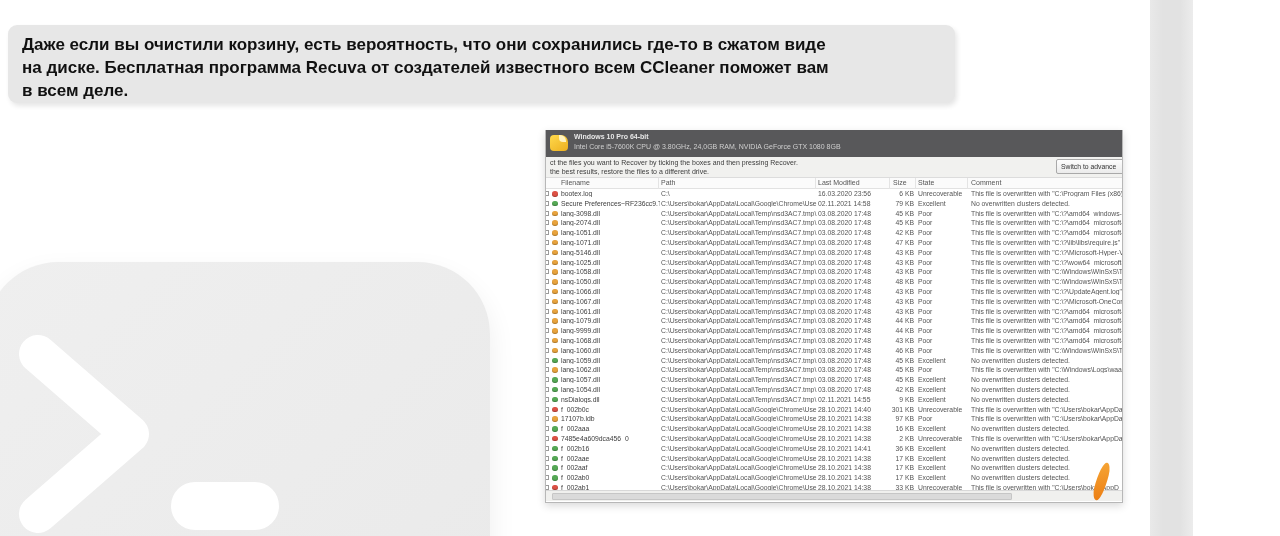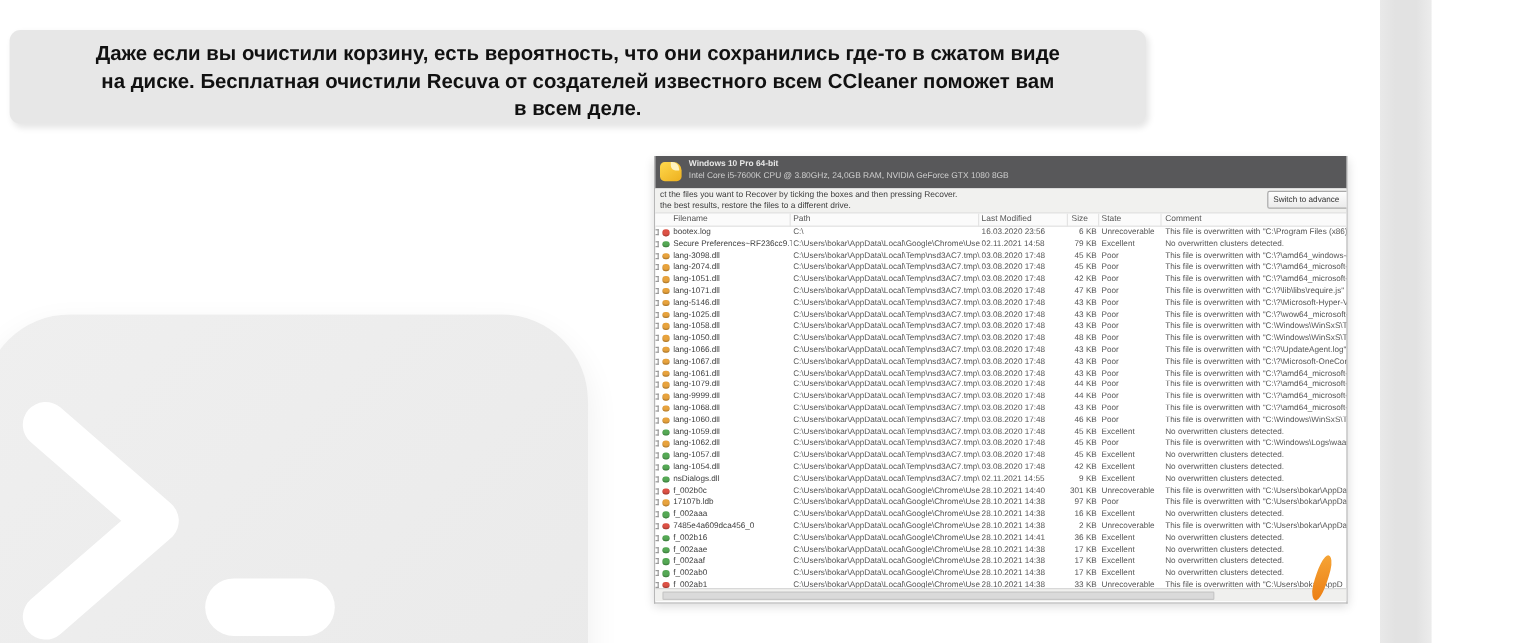--- a/index.html
+++ b/index.html
@@ -19,7 +19,7 @@
              background:#e7e7e7; border-radius:9px; padding:8px 14px 0 14px;
              box-shadow:2px 3px 5px rgba(0,0,0,0.10); }
   .callout div { font-size:17px; font-weight:bold; color:#111; line-height:23px;
-                 white-space:nowrap; overflow:hidden;text-align:center; }
+                 white-space:nowrap; overflow:hidden; }
 
   
   .right-strip { position:absolute; left:1150px; top:0; width:43px; height:536px;

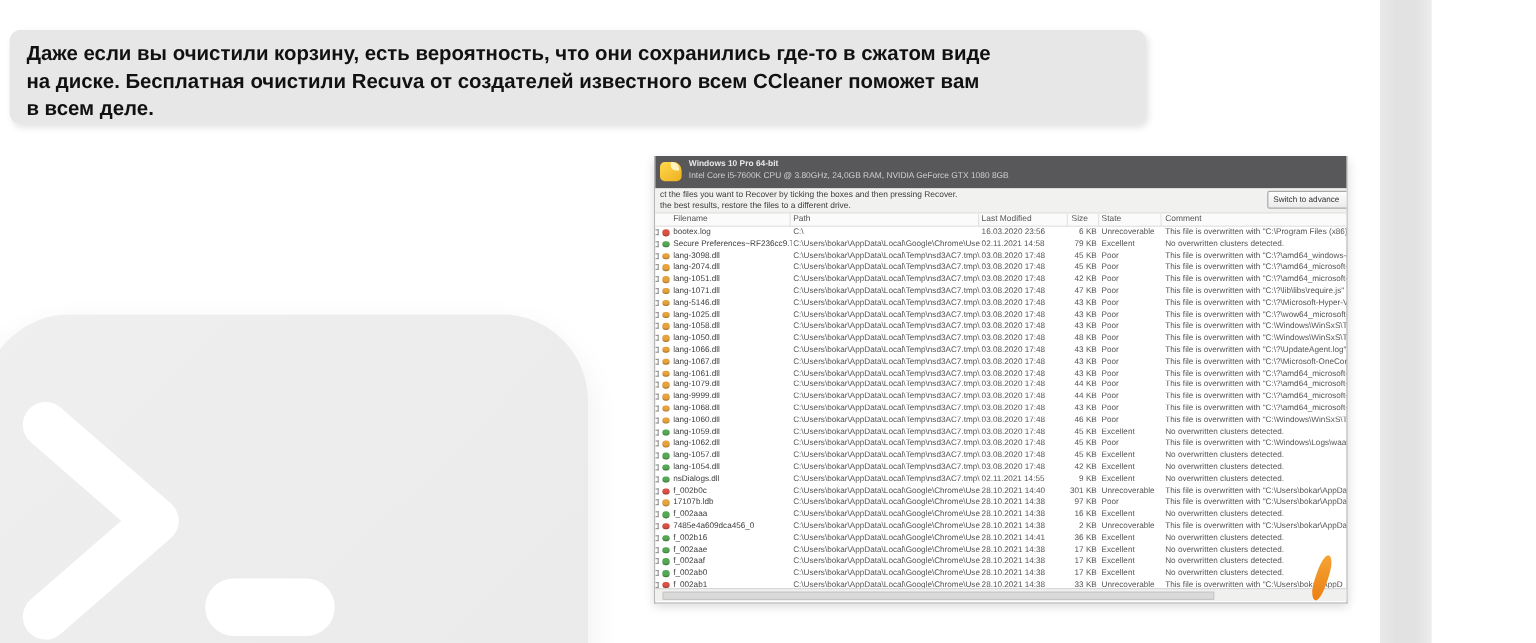--- a/index.html
+++ b/index.html
@@ -93,7 +93,7 @@
 
 <div class="callout">
   <div>Даже если вы очистили корзину, есть вероятность, что они сохранились где-то в сжатом виде</div>
-  <div>на диске. Бесплатная очистили Recuva от создателей известного всем CCleaner поможет вам</div>
+  <div>на диске. Бесплатная программа Recuva от создателей известного всем CCleaner поможет вам</div>
   <div>в всем деле.</div>
 </div>
 

